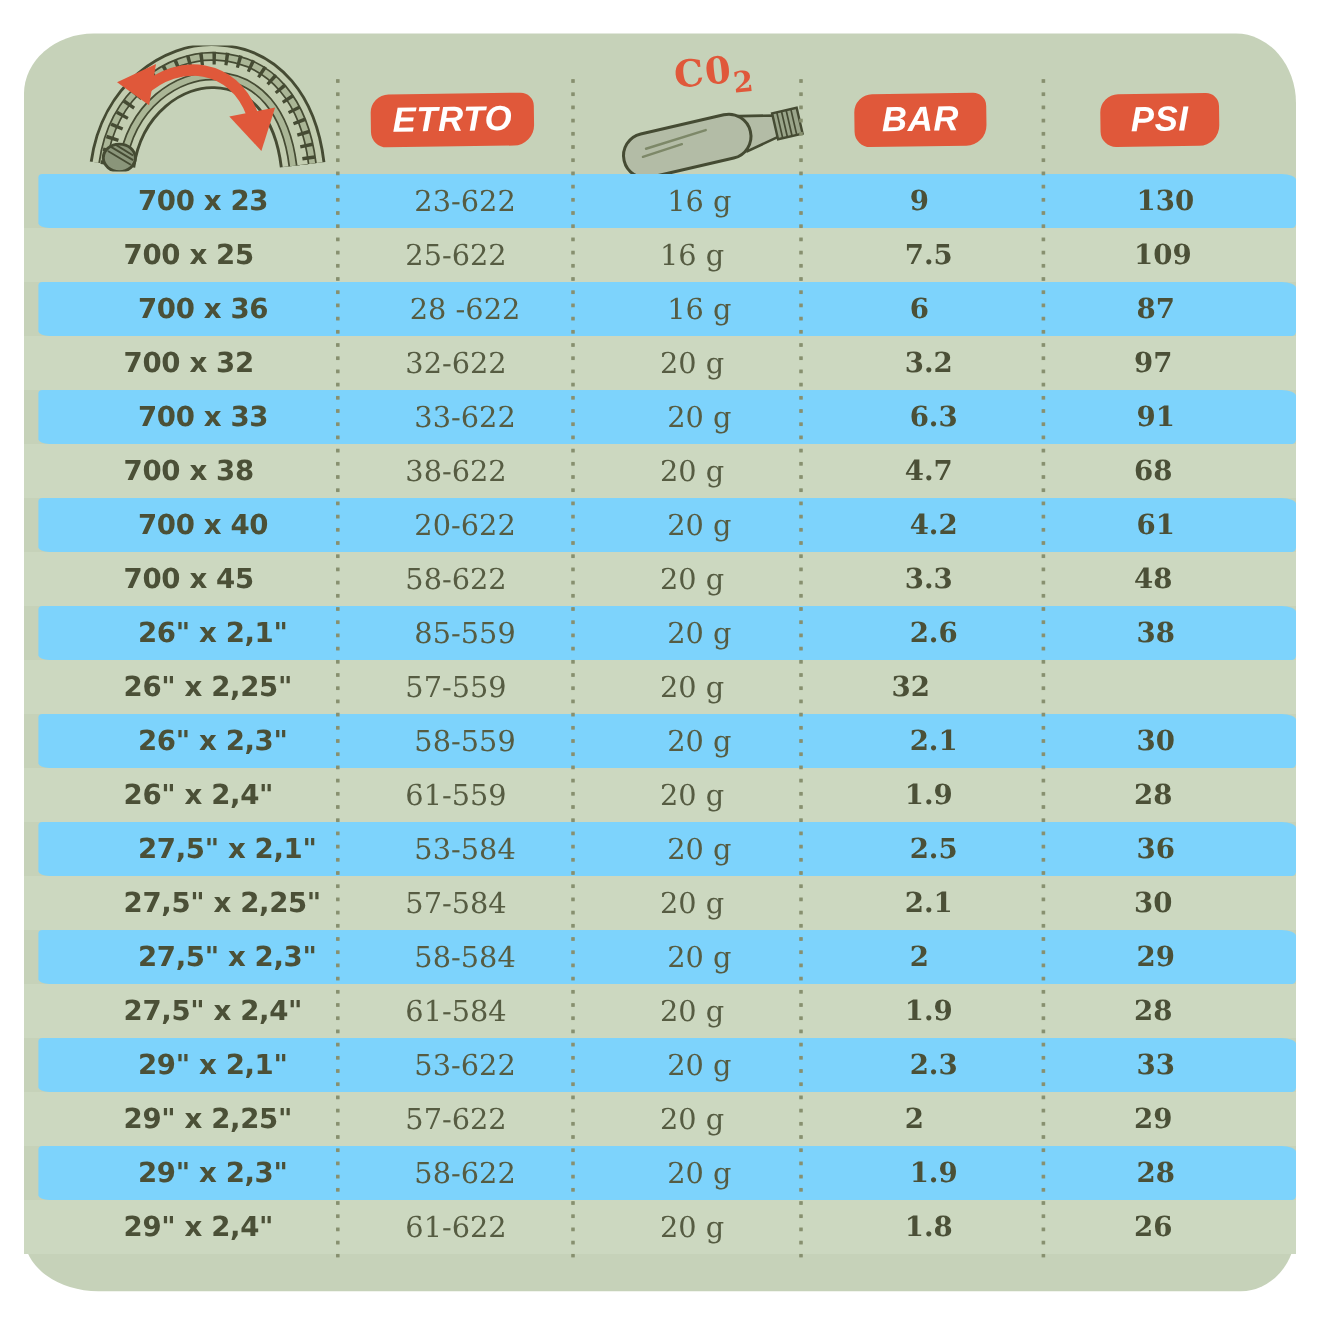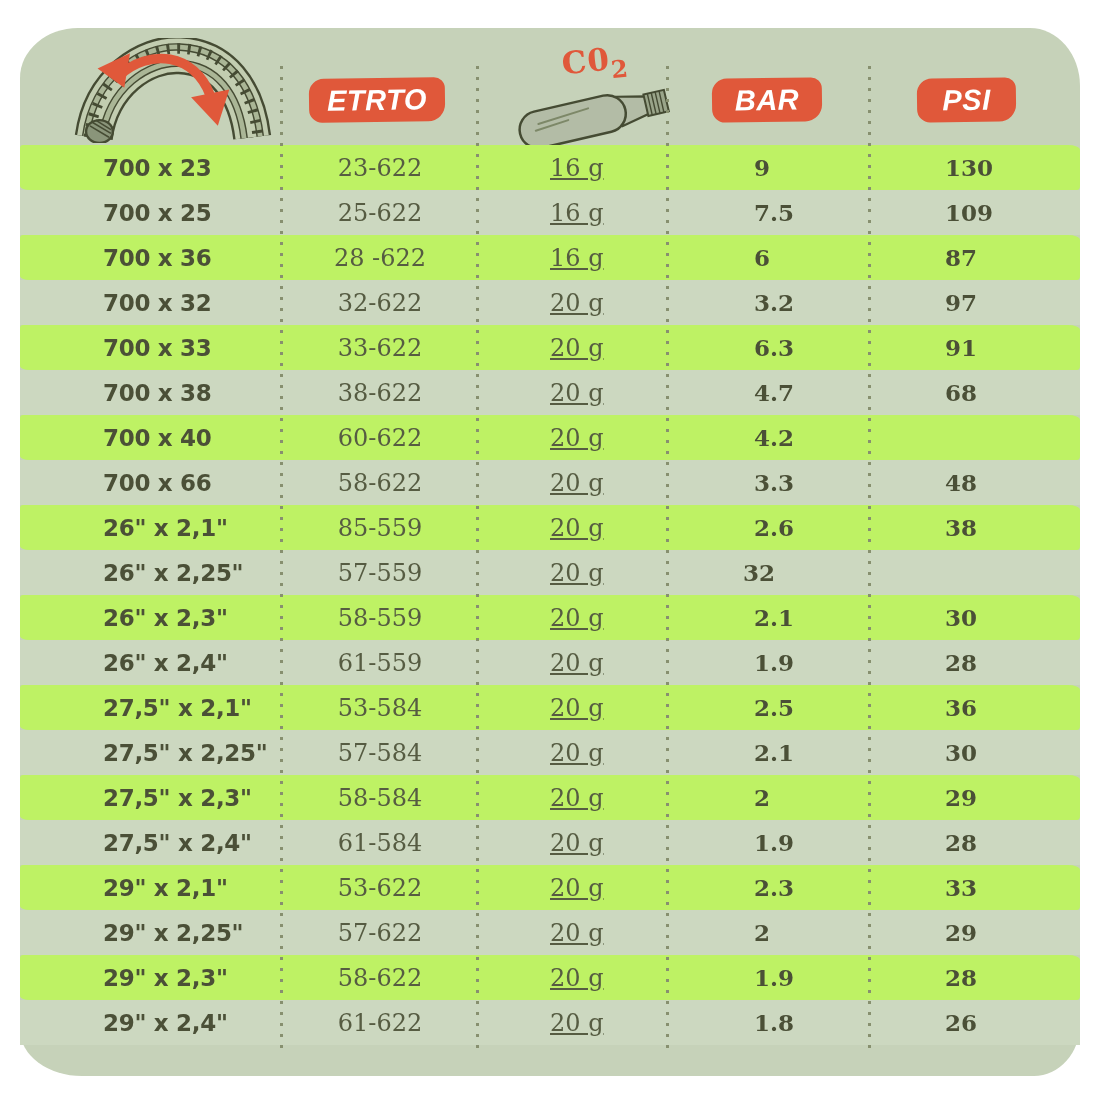--- a/index.html
+++ b/index.html
@@ -48,7 +48,7 @@
   
   .rows{position:absolute;left:0;top:117px;width:100%;z-index:2;}
   .row{display:flex;height:45px;align-items:center;}
-  .row.dark{background:#bef264;border-radius:3px 12px 3px 9px / 3px 5px 4px 4px;}
+  .row.dark{background:#7dd3fc;border-radius:3px 12px 3px 9px / 3px 5px 4px 4px;margin-left:12px;}
   .row.light{background:#ccd8c0;}
 
   .cell{height:100%;display:flex;align-items:center;}

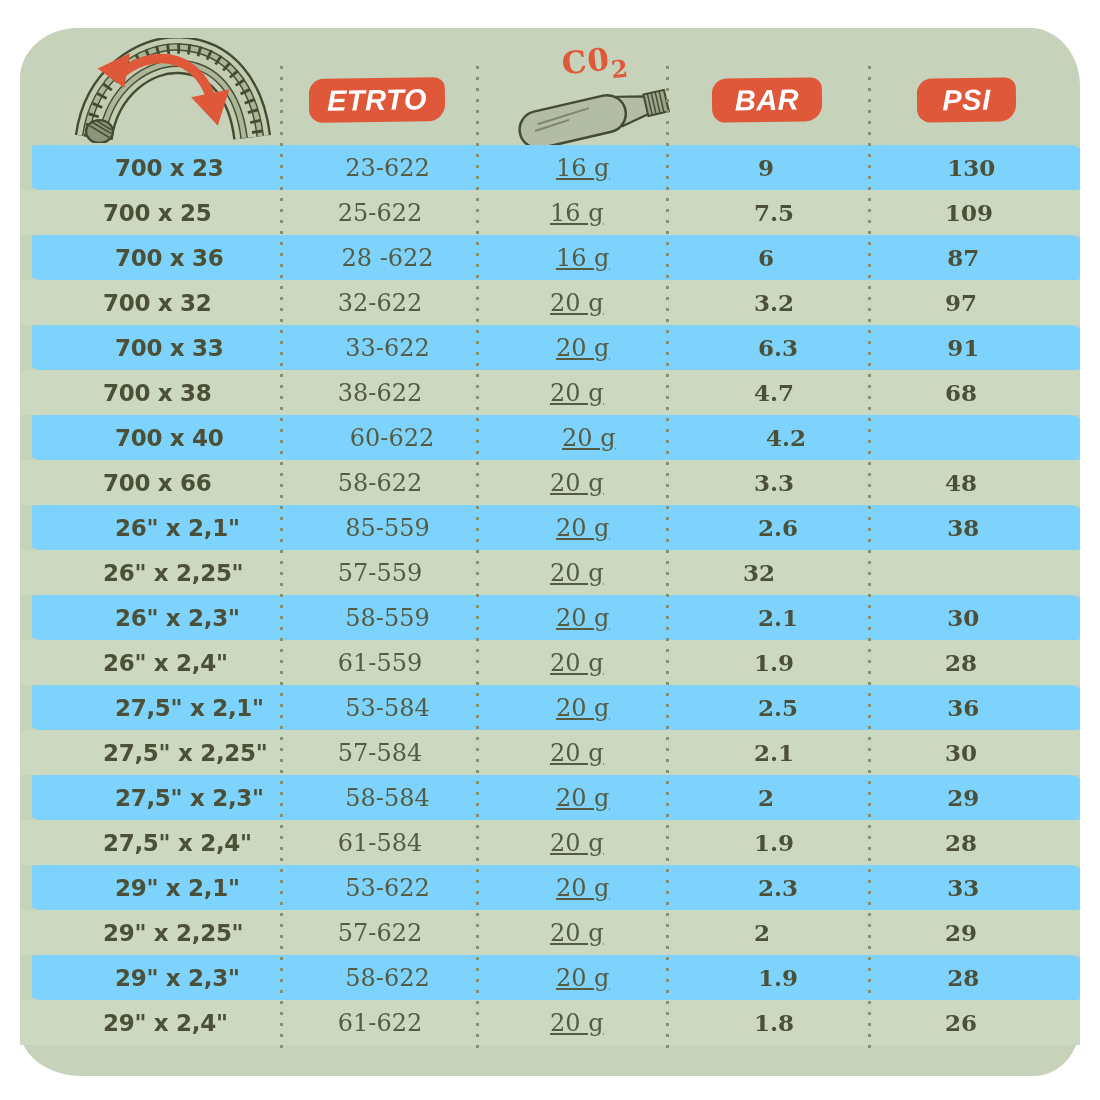--- a/index.html
+++ b/index.html
@@ -57,7 +57,7 @@
   .c-etrto{width:196px;justify-content:center;
            font:24px "DejaVu Serif",serif;color:#565c42;}
   .c-co2{width:190px;padding-left:72px;
-         font:24px "DejaVu Serif",serif;color:#565c42;text-decoration:underline;}
+         font:24px "DejaVu Serif",serif;color:#565c42;}
   .c-bar{width:202px;padding-left:86px;
          font:bold 23px "DejaVu Serif",serif;color:#4b5037;}
   .c-psi{width:210px;padding-left:75px;

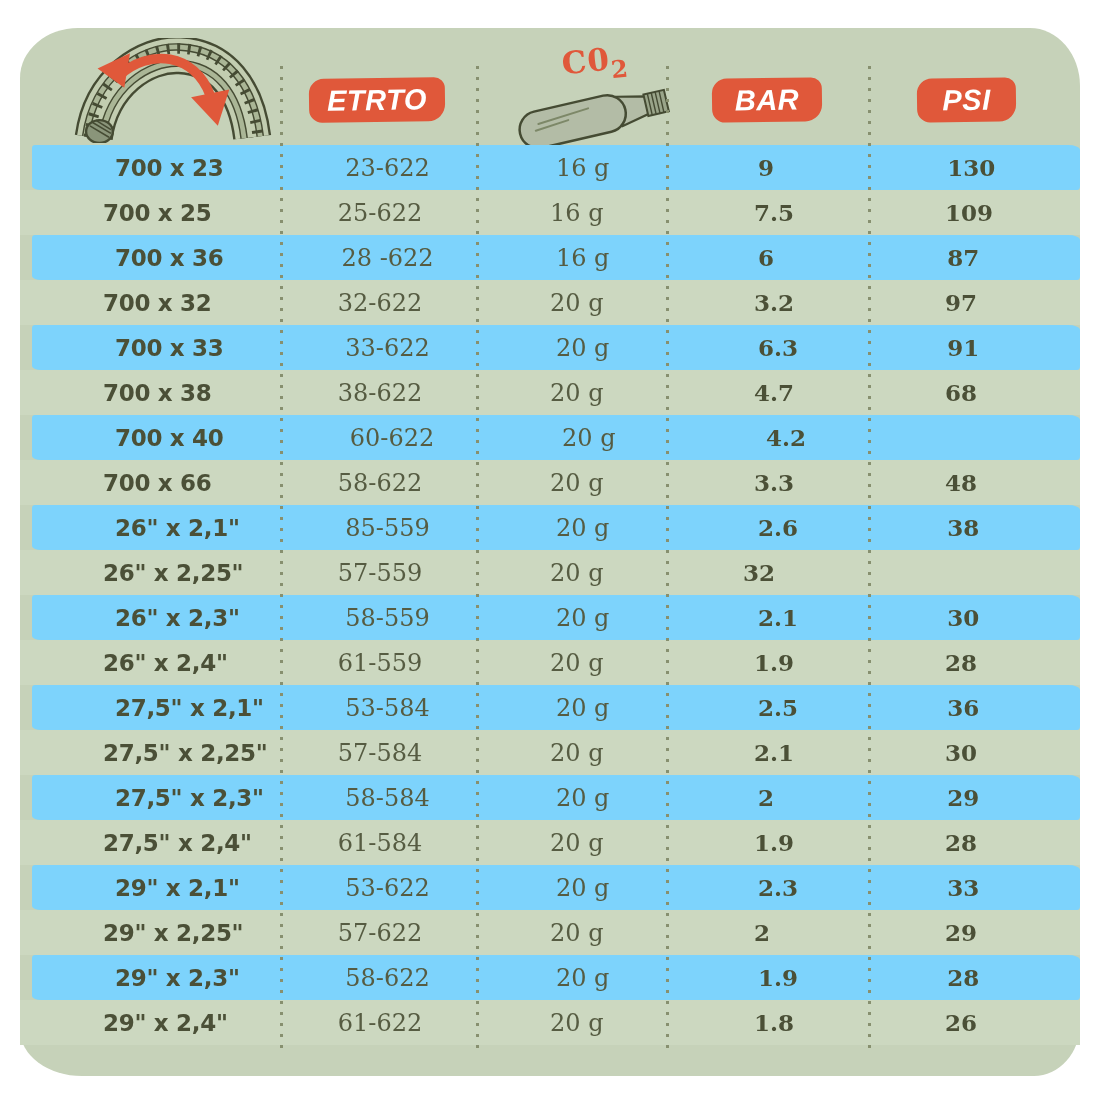--- a/index.html
+++ b/index.html
@@ -164,7 +164,7 @@
       </div>
       <div class="row dark">
         <div class="cell c-tire">700 x 40</div>
-        <div class="cell c-etrto">60-622</div>
+        <div class="cell c-etrto">20-622</div>
         <div class="cell c-co2">20 g</div>
         <div class="cell c-bar">4.2</div>
       </div>

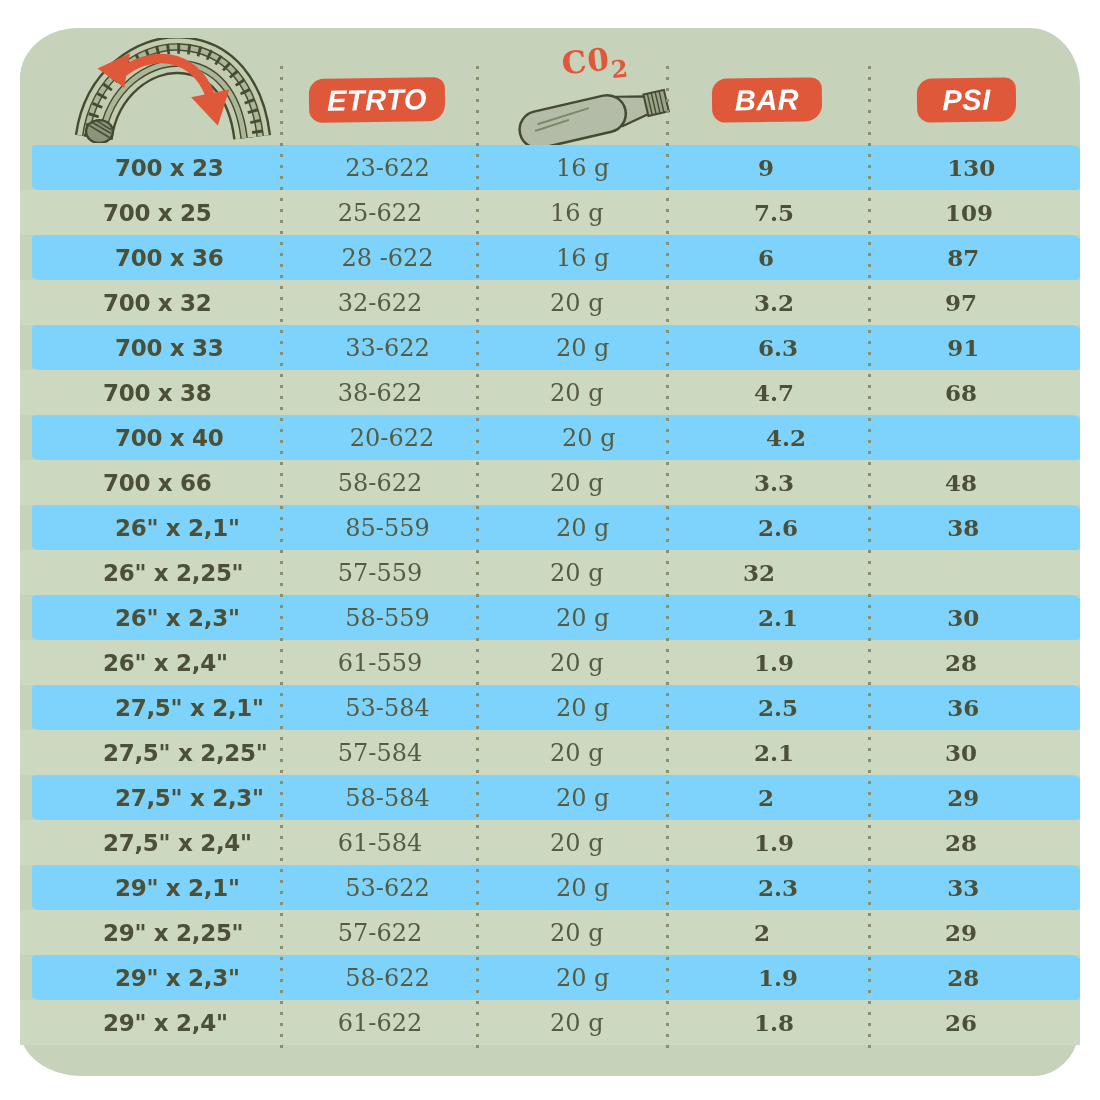--- a/index.html
+++ b/index.html
@@ -167,6 +167,7 @@
         <div class="cell c-etrto">20-622</div>
         <div class="cell c-co2">20 g</div>
         <div class="cell c-bar">4.2</div>
+        <div class="cell c-psi">61</div>
       </div>
       <div class="row light">
         <div class="cell c-tire">700 x 66</div>

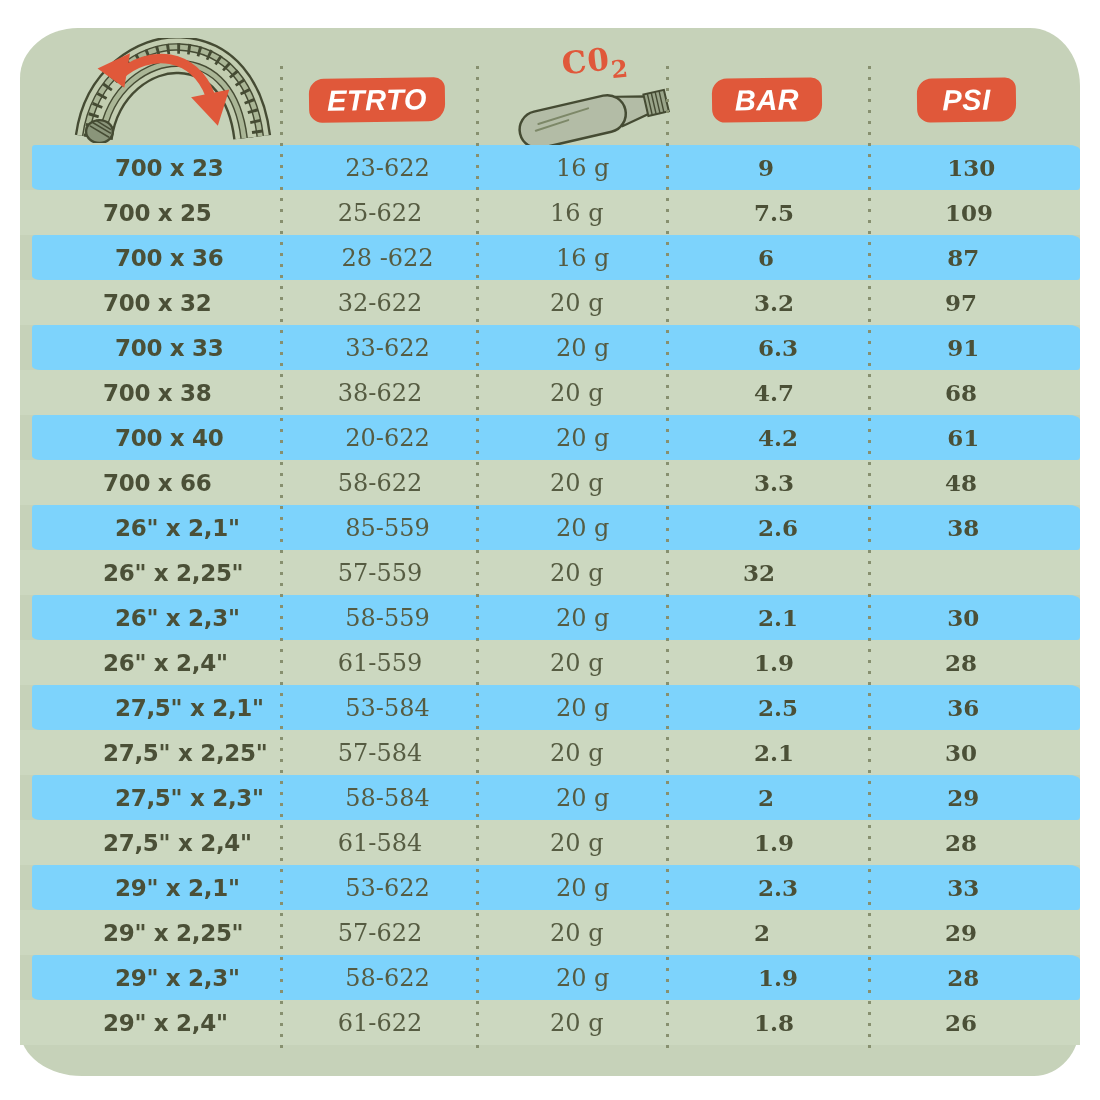--- a/index.html
+++ b/index.html
@@ -170,7 +170,7 @@
         <div class="cell c-psi">61</div>
       </div>
       <div class="row light">
-        <div class="cell c-tire">700 x 66</div>
+        <div class="cell c-tire">700 x 45</div>
         <div class="cell c-etrto">58-622</div>
         <div class="cell c-co2">20 g</div>
         <div class="cell c-bar">3.3</div>

